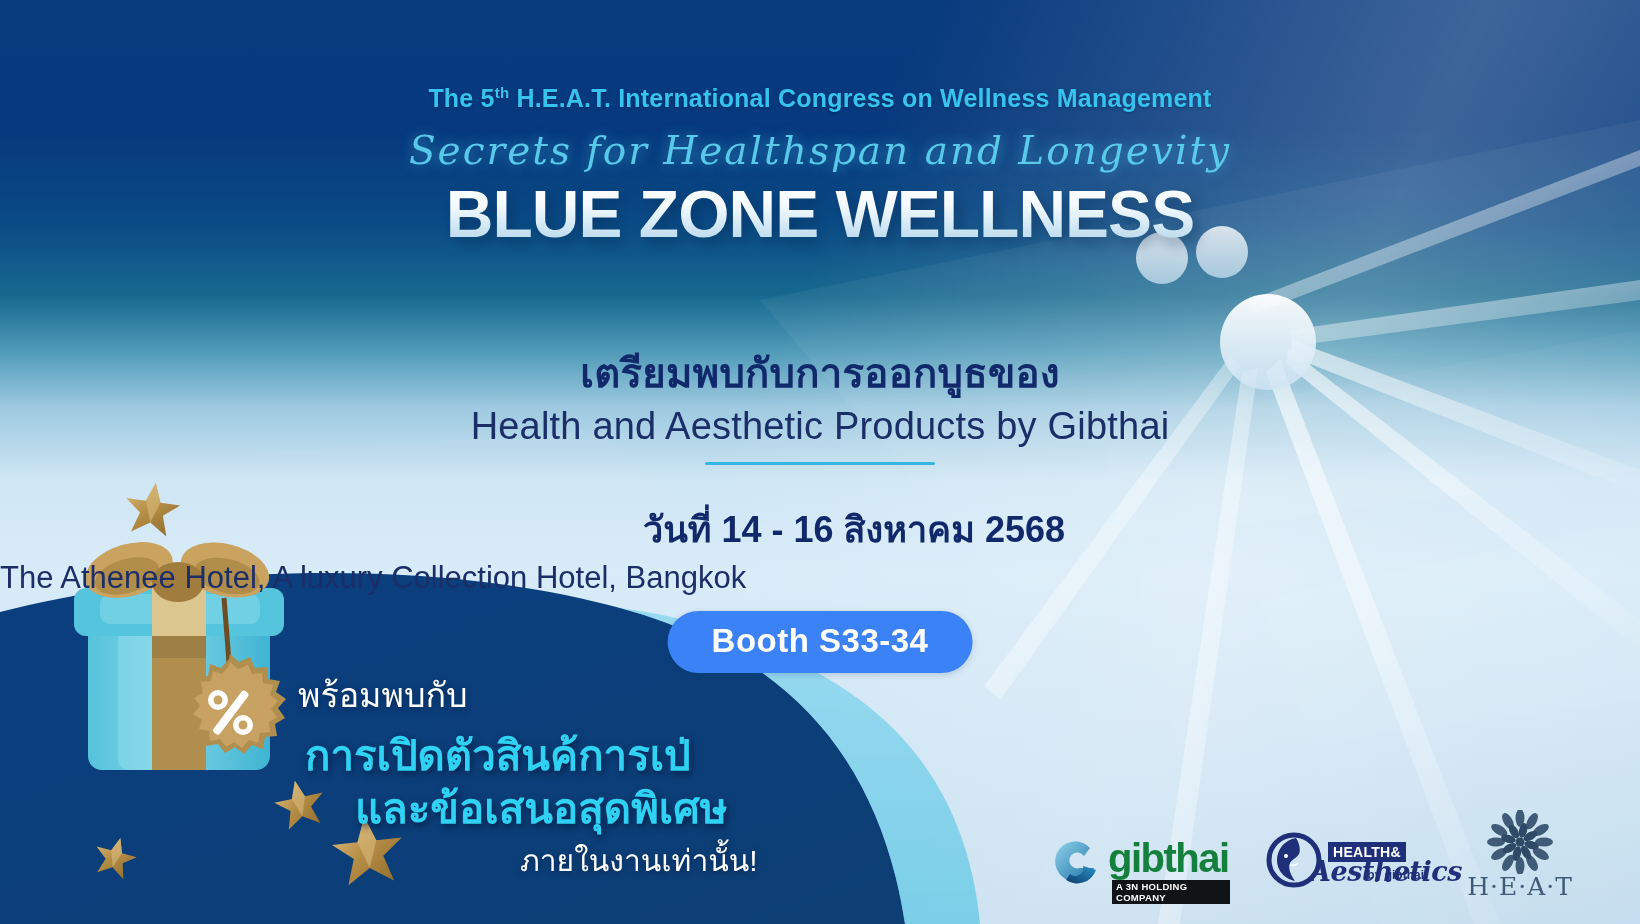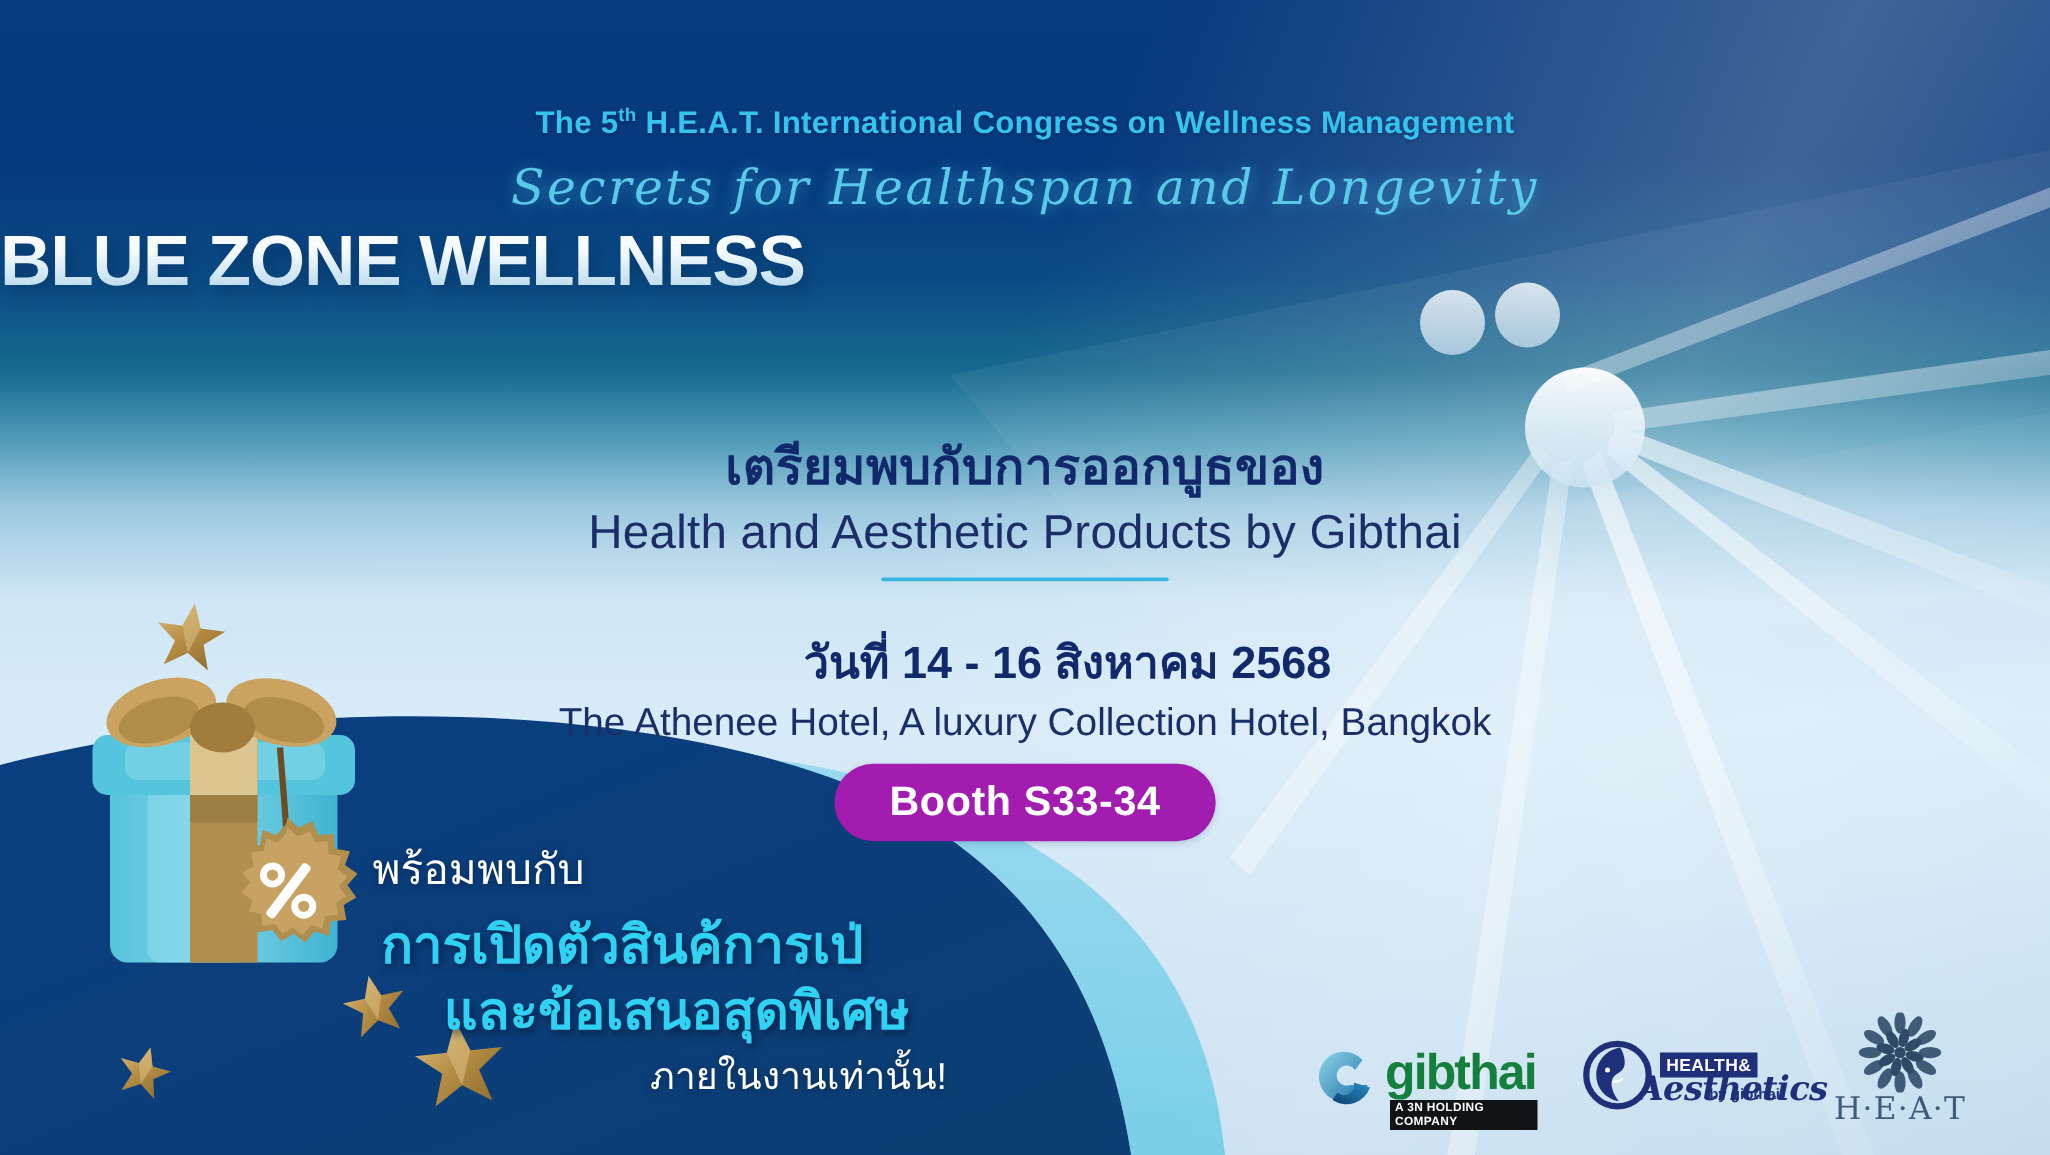--- a/index.html
+++ b/index.html
@@ -58,7 +58,8 @@
 
   .main-title {
     position:absolute; top:176px; left:0; width:1640px;
-    font-size:57px; font-weight:bold;
+    text-align:center;
+    font-size:66px; font-weight:bold;
     letter-spacing:-1px;
     background:linear-gradient(180deg,#ffffff 0%,#f4fafe 38%,#cfe6f4 68%,#a9cfe4 100%);
     -webkit-background-clip:text; background-clip:text;

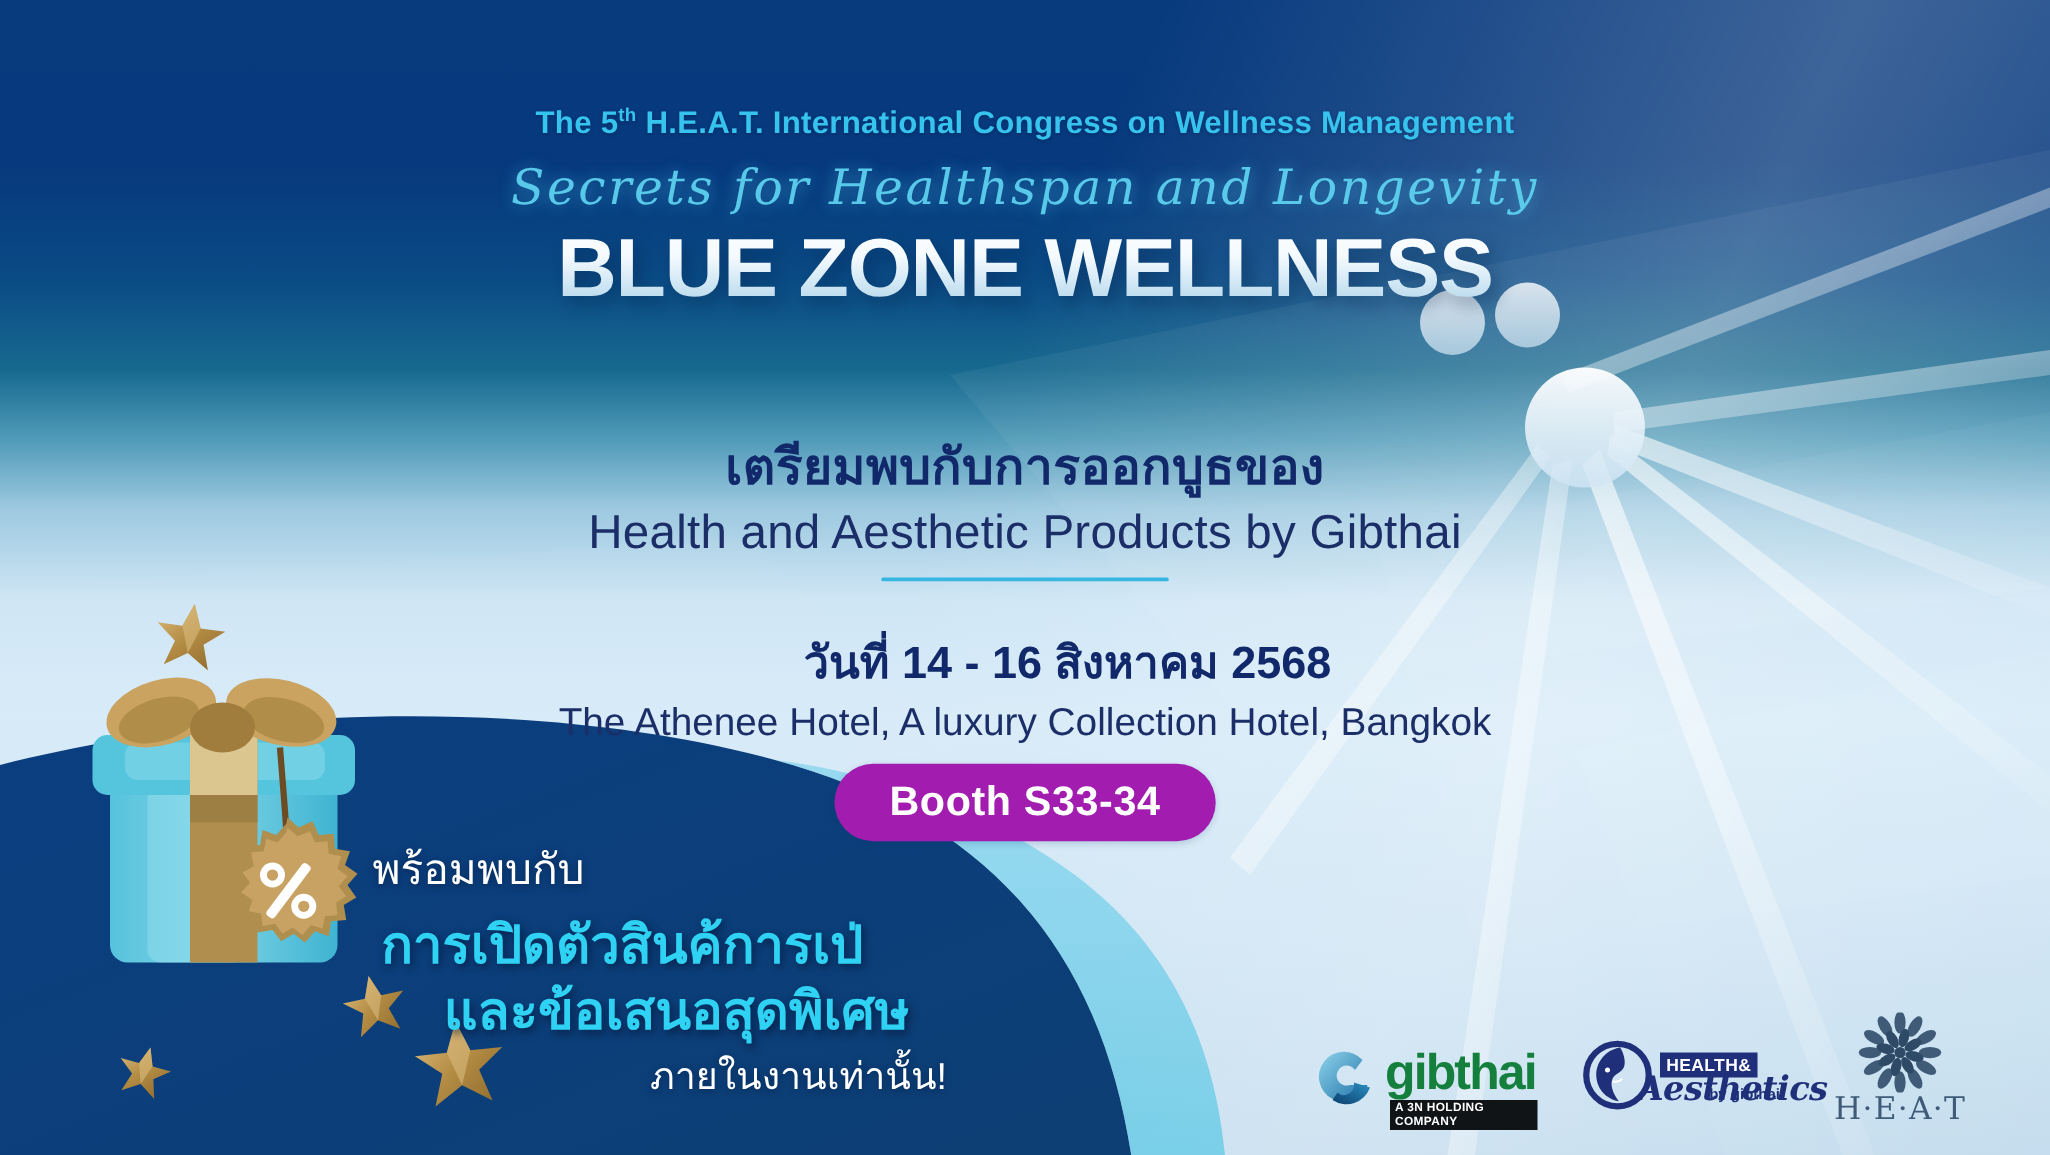--- a/index.html
+++ b/index.html
@@ -94,7 +94,6 @@
   }
   .venue-line {
     position:absolute; top:560px; left:0; width:1640px;
-    text-align:center;
     color:#1b2e68; font-size:31px; font-weight:400;
   }
   .booth-badge {

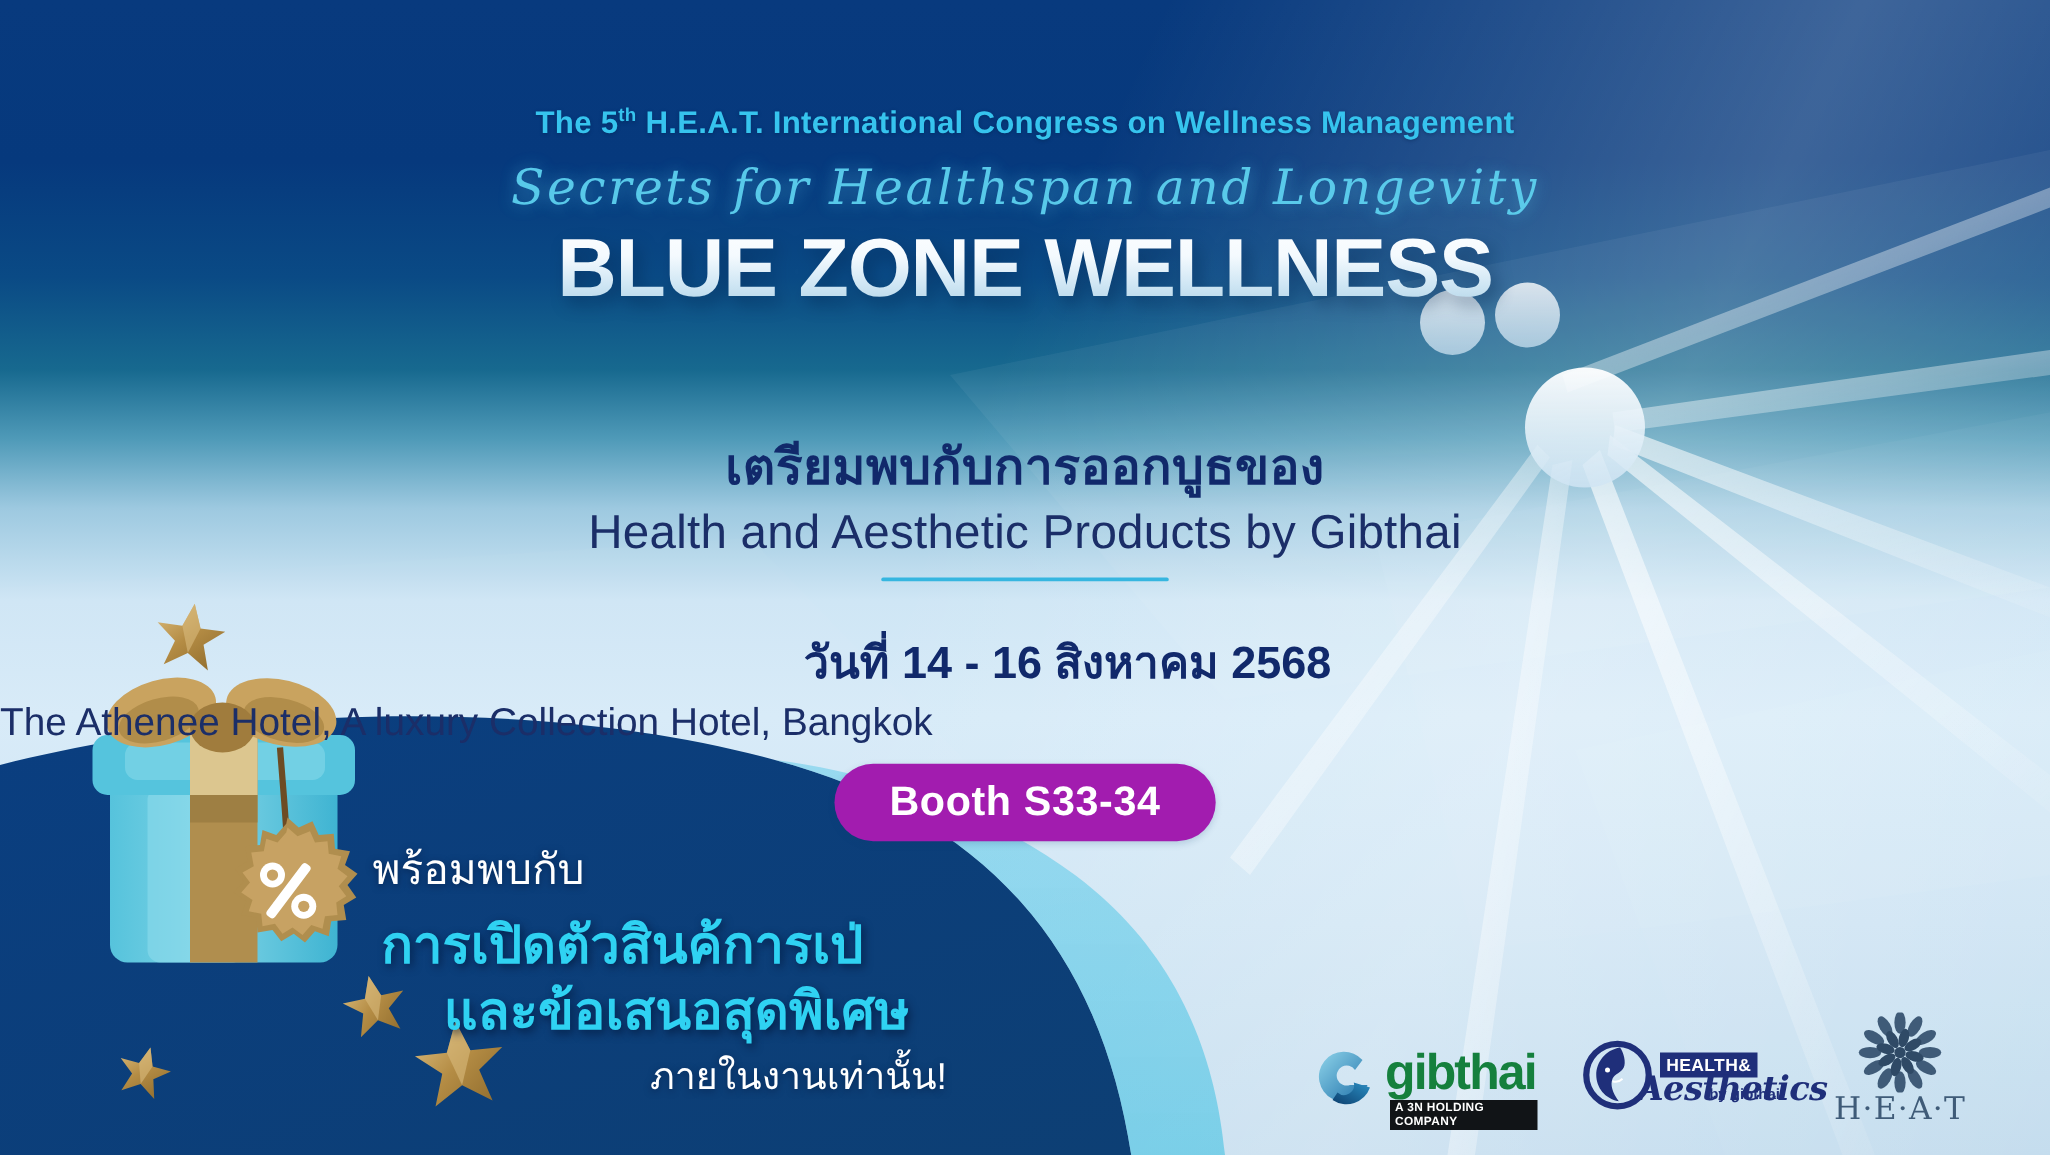--- a/index.html
+++ b/index.html
@@ -99,7 +99,7 @@
   .booth-badge {
     position:absolute; top:611px; left:50%;
     transform:translateX(-50%);
-    background:#a21caf;
+    background:#3b82f6;
     color:#ffffff;
     font-size:33px; font-weight:bold;
     padding:11px 44px 13px;

